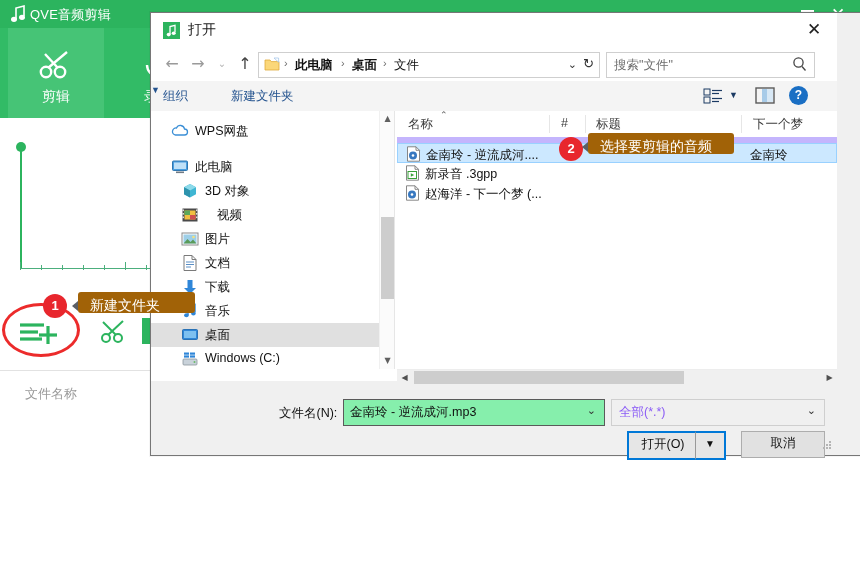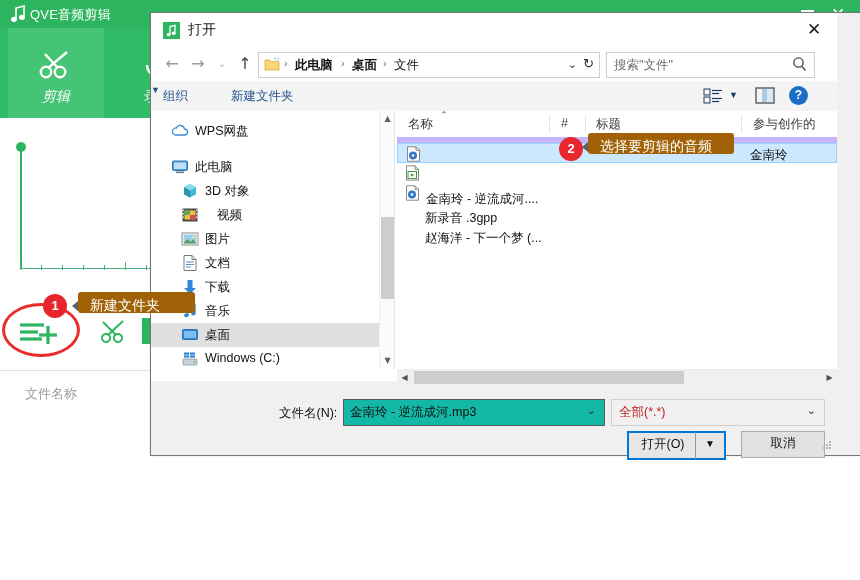--- a/index.html
+++ b/index.html
@@ -37,7 +37,7 @@
   .tool-tab.active{background:#46c476;}
   .tool-tab .t-ic{display:block;margin:16px auto 4px;width:40px;height:40px;}
   .tool-tab .t-lb{display:block;font-size:14px;color:#fff;}
-  #tab-edit{left:8px;font-style:italic;}
+  #tab-edit{left:8px;}
   #tab-rec{left:110px;}
   #app-body{position:absolute;left:0;top:118px;width:860px;height:462px;background:#fff;}
   #wave-area{position:absolute;left:0;top:0;width:860px;height:170px;background:#fff;}

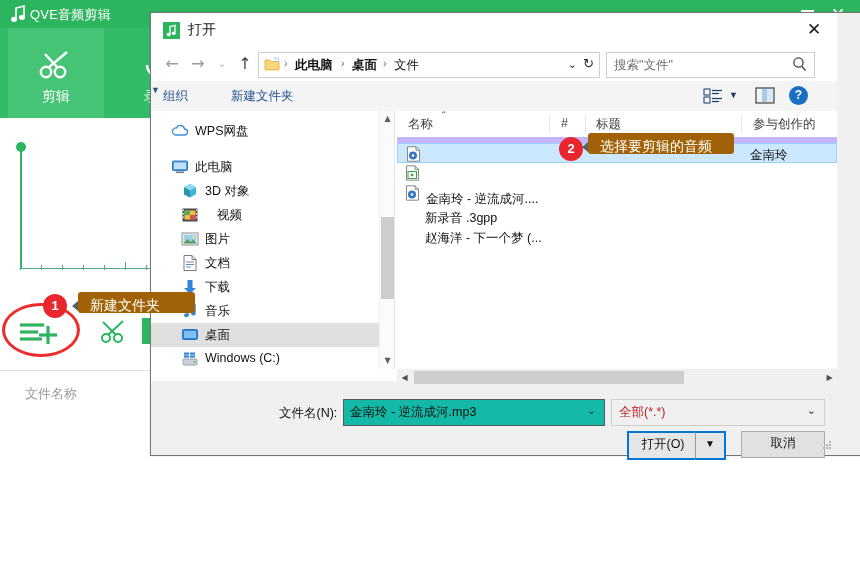--- a/index.html
+++ b/index.html
@@ -515,7 +515,7 @@
         <div class="col-div" style="left:188px;"></div>
         <span class="col" style="left:199px;">标题</span>
         <div class="col-div" style="left:344px;"></div>
-        <span class="col" style="left:356px;">参与创作的</span>
+        <span class="col" style="left:356px;">下一个梦</span>
       </div>
 
       <div class="file-row sel" style="top:32px;">

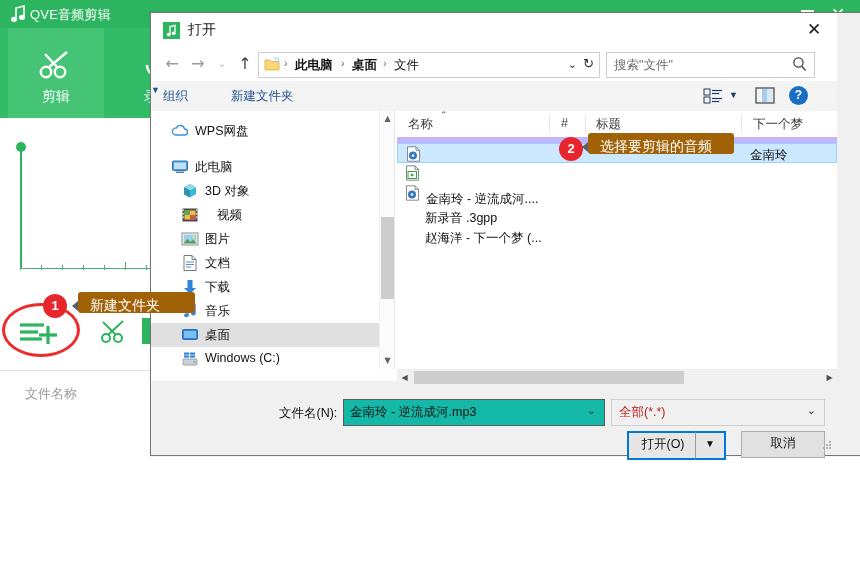--- a/index.html
+++ b/index.html
@@ -145,7 +145,7 @@
   .file-row{position:absolute;left:0;width:440px;height:20px;}
   .file-row.sel{background:#cce8ff;border:1px solid #99d1ff;box-sizing:border-box;}
   .f-ic{position:absolute;left:8px;top:2px;width:15px;height:16px;}
-  .f-nm{position:absolute;left:28px;top:3px;font-size:12.5px;color:#111;margin-top:44px;}
+  .f-nm{position:absolute;left:28px;top:3px;font-size:12.5px;color:#111;}
   .f-ar{position:absolute;left:352px;top:3px;font-size:12.5px;color:#111;}
   #hscroll{
     position:absolute;left:246px;top:258px;width:440px;height:15px;background:#f0f0f0;

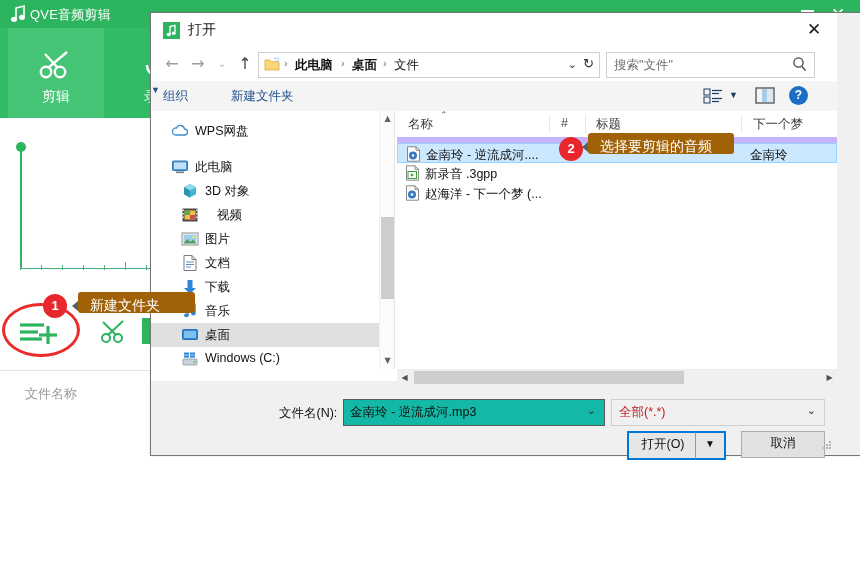--- a/index.html
+++ b/index.html
@@ -161,7 +161,7 @@
   #fn-lbl{position:absolute;left:128px;top:18px;font-size:12.5px;color:#111;}
   #fn-box{
     position:absolute;left:192px;top:12px;width:260px;height:25px;
-    border:1px solid #5a5a5a;background:#14b8a6;text-decoration:underline;
+    border:1px solid #5a5a5a;background:#86efac;text-decoration:underline;
   }
   #fn-val{position:absolute;left:6px;top:4px;font-size:12.5px;color:#111;}
   #fn-chev{position:absolute;right:8px;top:4px;font-size:11px;color:#333;}

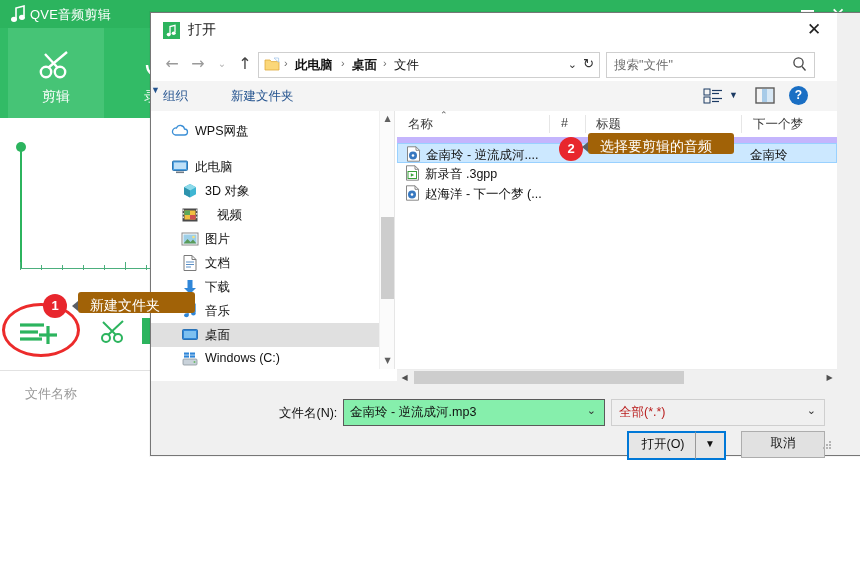--- a/index.html
+++ b/index.html
@@ -169,7 +169,7 @@
     position:absolute;left:460px;top:12px;width:212px;height:25px;
     border:1px solid #cfcfcf;background:#f0f0f0;
   }
-  #ft-val{position:absolute;left:7px;top:4px;font-size:12.5px;color:#b91c1c;}
+  #ft-val{position:absolute;left:7px;top:4px;font-size:12.5px;color:#8b5cf6;}
   #ft-chev{position:absolute;right:8px;top:4px;font-size:11px;color:#333;}
   #btn-open{
     position:absolute;left:476px;top:44px;width:68px;height:25px;

